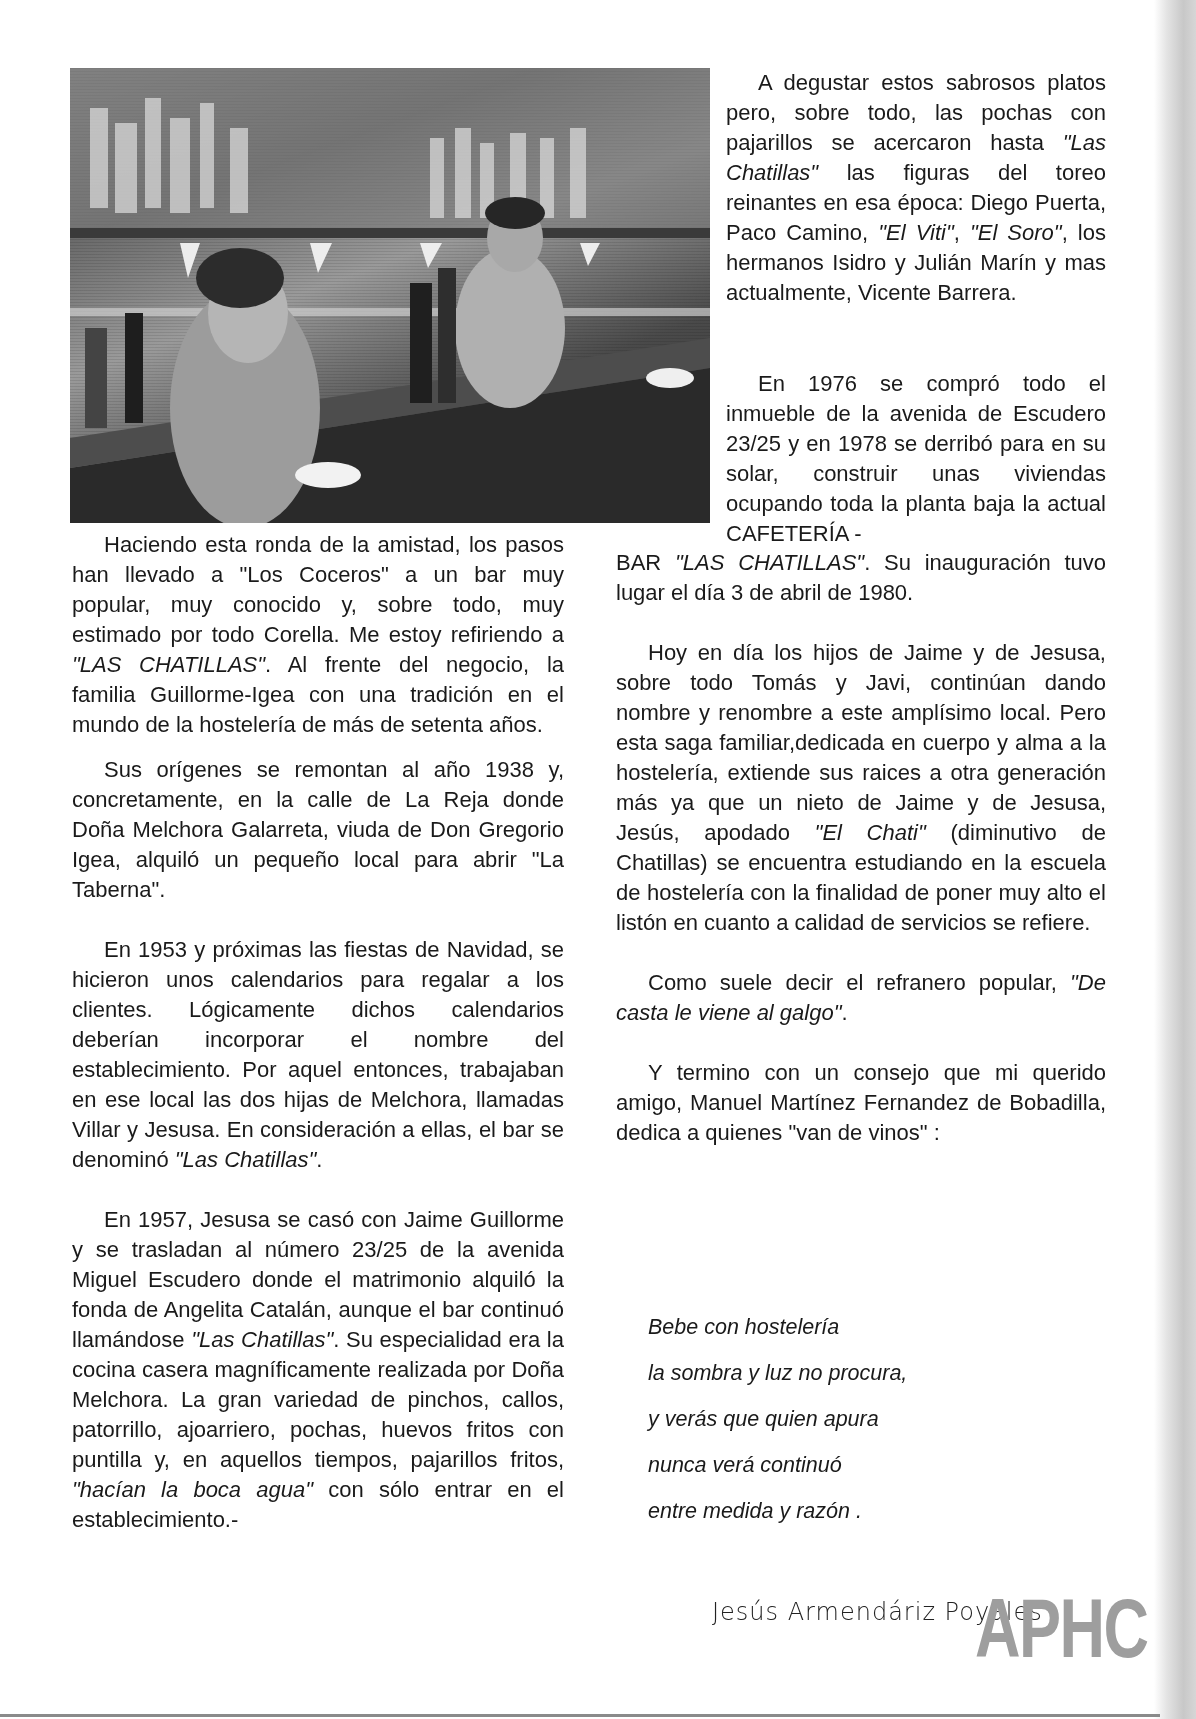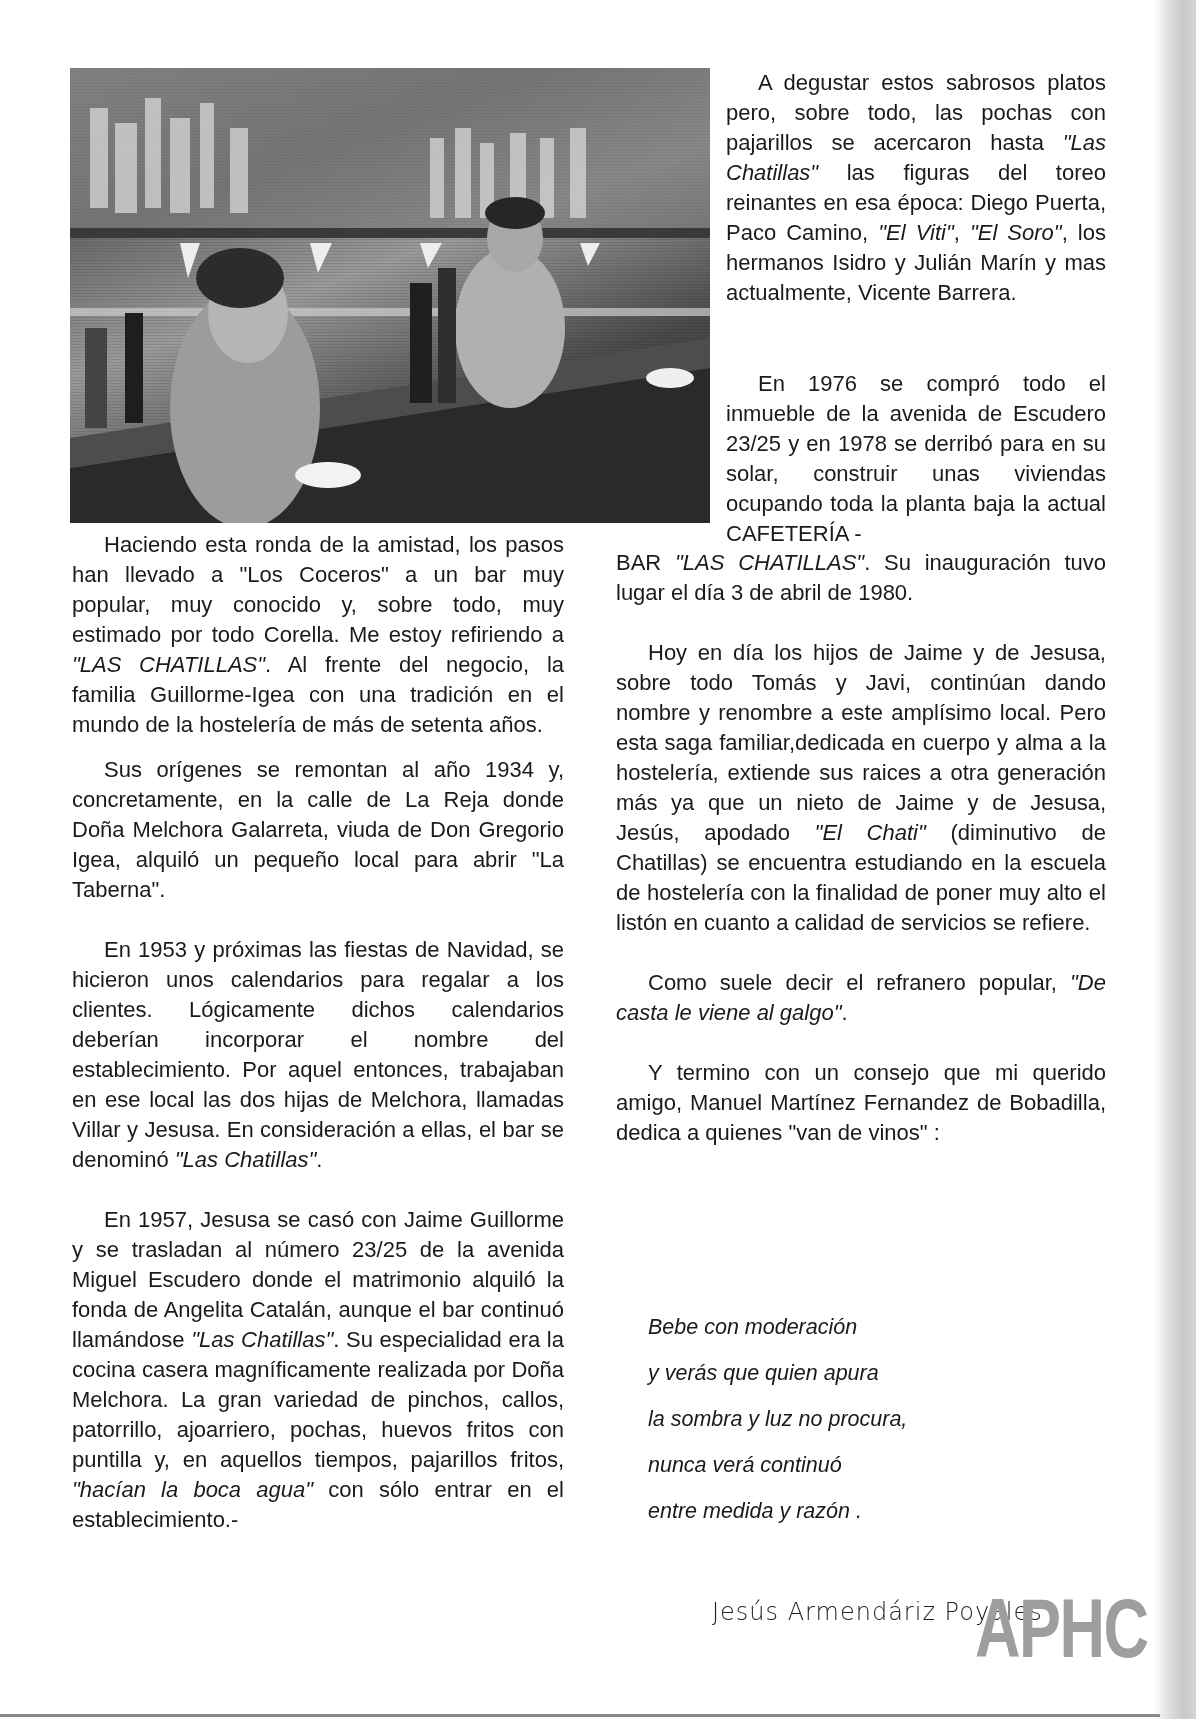--- a/index.html
+++ b/index.html
@@ -105,7 +105,7 @@
 <div class="text" id="col-left-1">
   <p><span>Haciendo esta ronda de la amistad, los pasos han llevado a "Los Coceros" a un bar muy popular, muy conocido y, sobre todo, muy estimado por todo Corella. Me estoy refiriendo a </span><i>"LAS CHATILLAS"</i><span>. Al frente del negocio, la familia Guillorme-Igea con una tradición en el mundo de la hostelería de más de setenta años.</span></p>
   <div class="gap-s"></div>
-  <p>Sus orígenes se remontan al año 1934 y, concretamente, en la calle de La Reja donde Doña Melchora Galarreta, viuda de Don Gregorio Igea, alquiló un pequeño local para abrir "La Taberna".</p>
+  <p>Sus orígenes se remontan al año 1938 y, concretamente, en la calle de La Reja donde Doña Melchora Galarreta, viuda de Don Gregorio Igea, alquiló un pequeño local para abrir "La Taberna".</p>
   <div class="gap-l"></div>
   <p><span>En 1953 y próximas las fiestas de Navidad, se hicieron unos calendarios para regalar a los clientes. Lógicamente dichos calendarios deberían incorporar el nombre del establecimiento. Por aquel entonces, trabajaban en ese local las dos hijas de Melchora, llamadas Villar y Jesusa. En consideración a ellas, el bar se denominó </span><i>"Las Chatillas"</i><span>.</span></p>
   <div class="gap-l"></div>

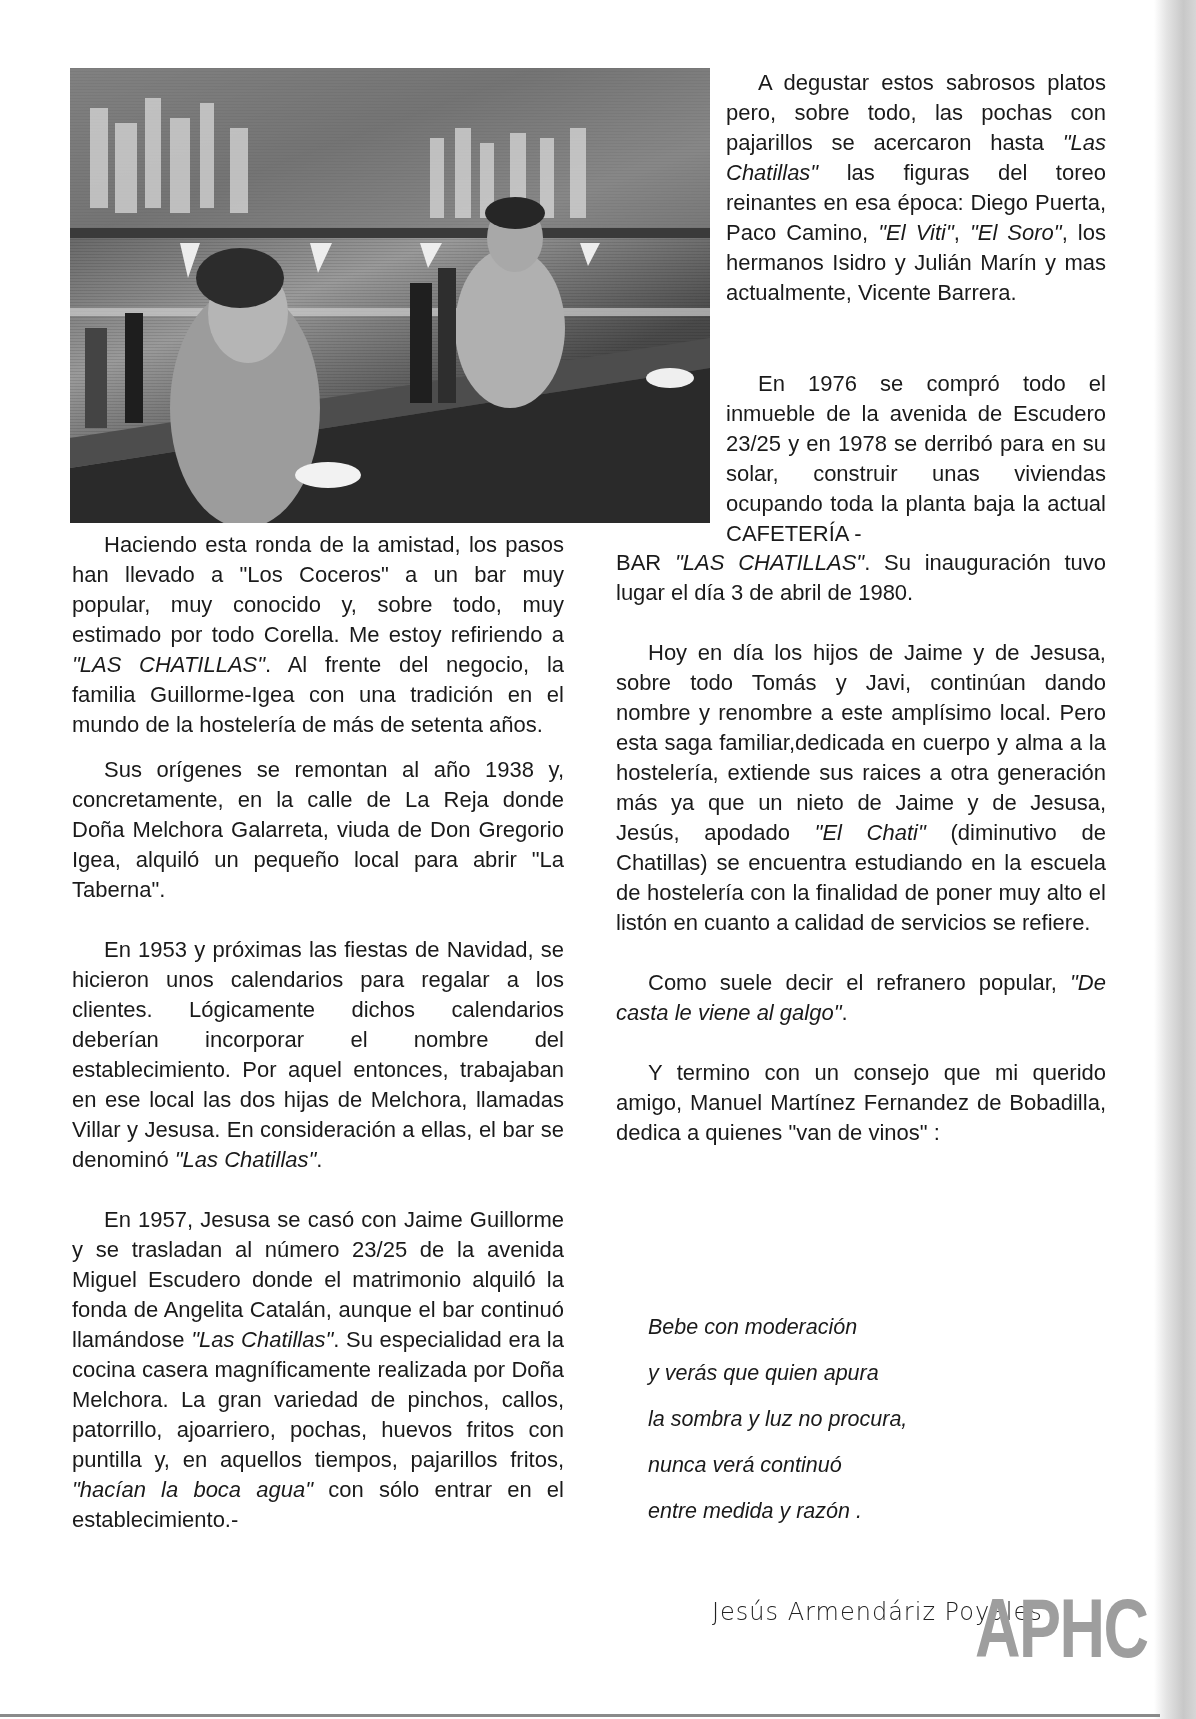--- a/index.html
+++ b/index.html
@@ -131,7 +131,7 @@
 </div>
 
 <div class="poem">
-  <div>Bebe con moderación</div>
+  <div>Bebe con hostelería</div>
   <div>y verás que quien apura</div>
   <div>la sombra y luz no procura,</div>
   <div>nunca verá continuó</div>

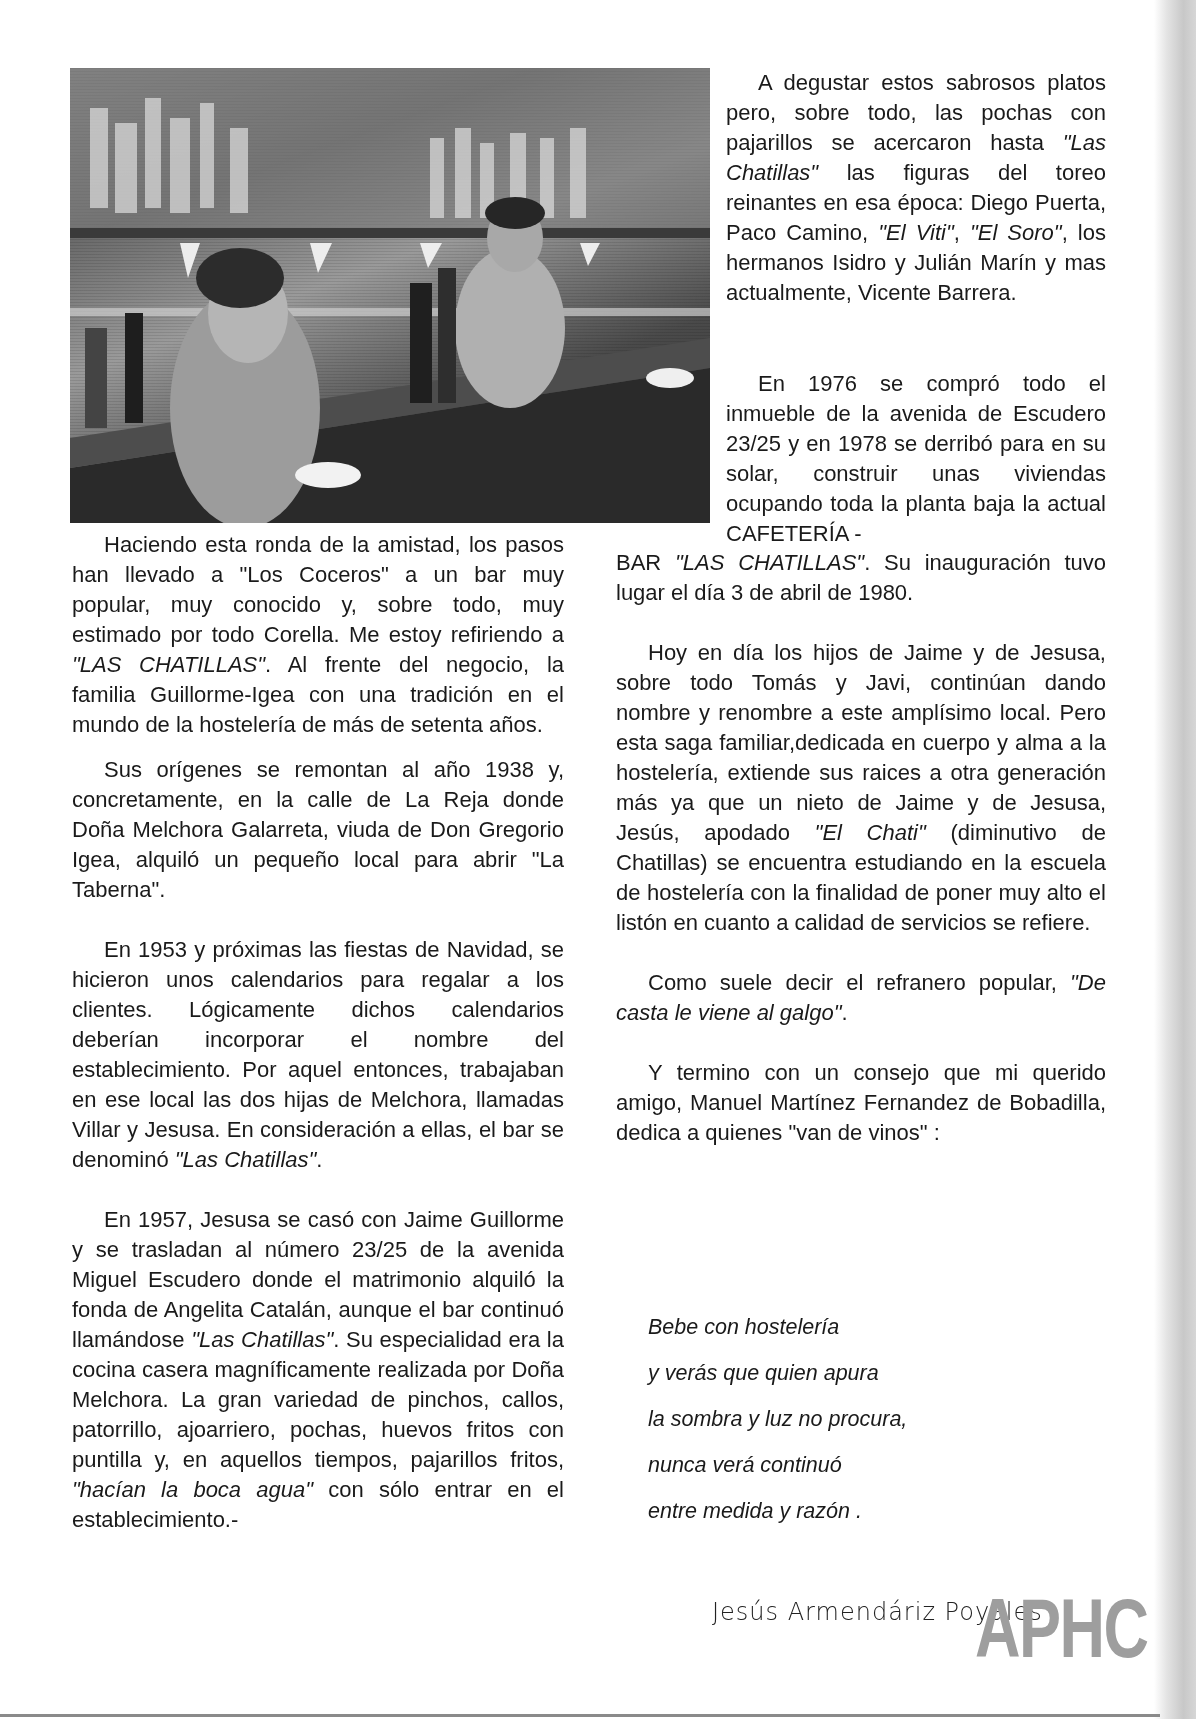--- a/index.html
+++ b/index.html
@@ -132,8 +132,8 @@
 
 <div class="poem">
   <div>Bebe con hostelería</div>
+  <div>la sombra y luz no procura,</div>
   <div>y verás que quien apura</div>
-  <div>la sombra y luz no procura,</div>
   <div>nunca verá continuó</div>
   <div>entre medida y razón .</div>
 </div>

